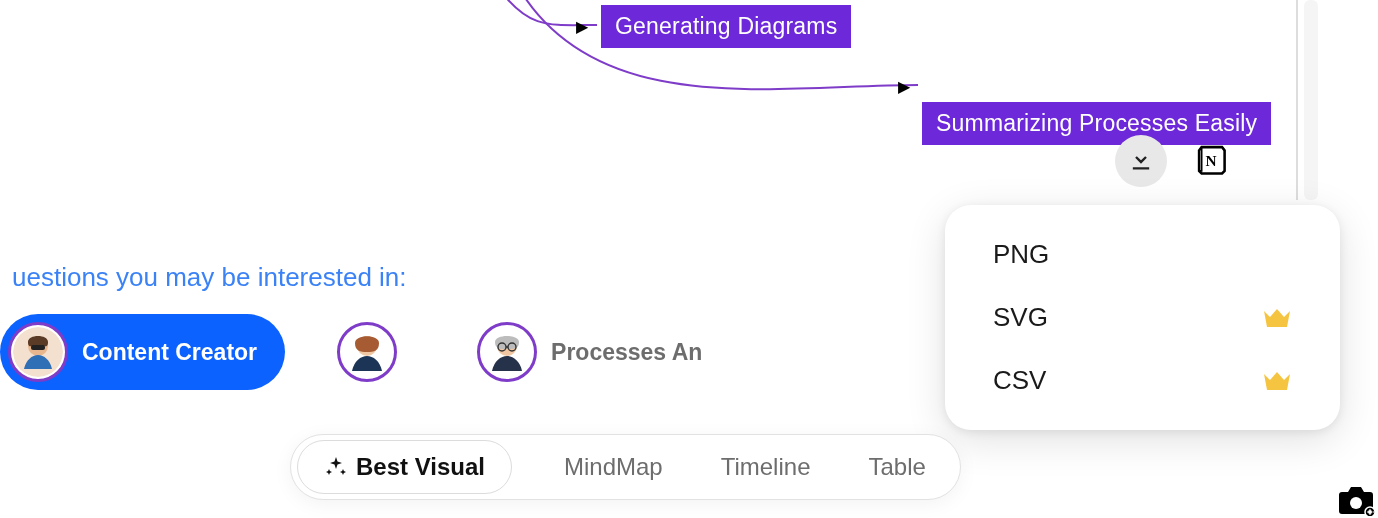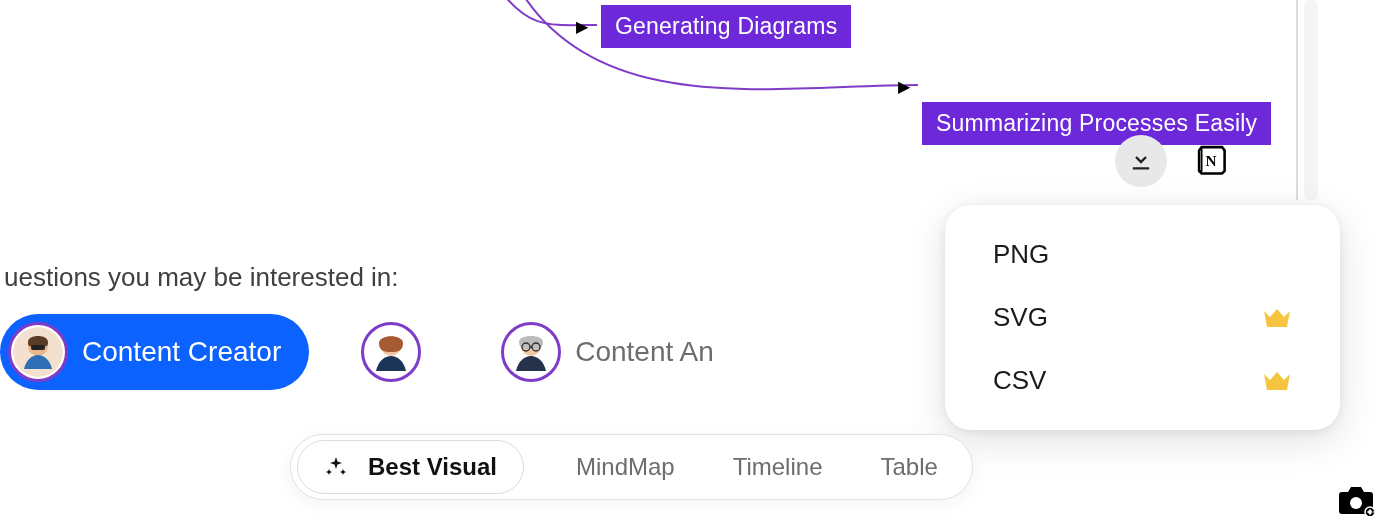--- a/index.html
+++ b/index.html
@@ -38,7 +38,7 @@
   .crown svg { width: 30px; height: 22px; display: block; }
 
   
-  .suggest-label { position: absolute; left: 4px; top: 262px; color: #404040; font-size: 26px; font-weight: 500; }
+  .suggest-label { position: absolute; left: 12px; top: 262px; color: #3b82f6; font-size: 26px; font-weight: 500; }
 
   .persona-row { position: absolute; left: 0; top: 314px; display: flex; gap: 44px; align-items: center; }
   .persona { display: flex; align-items: center; gap: 14px; padding: 8px 28px 8px 8px; border-radius: 44px; cursor: pointer; }

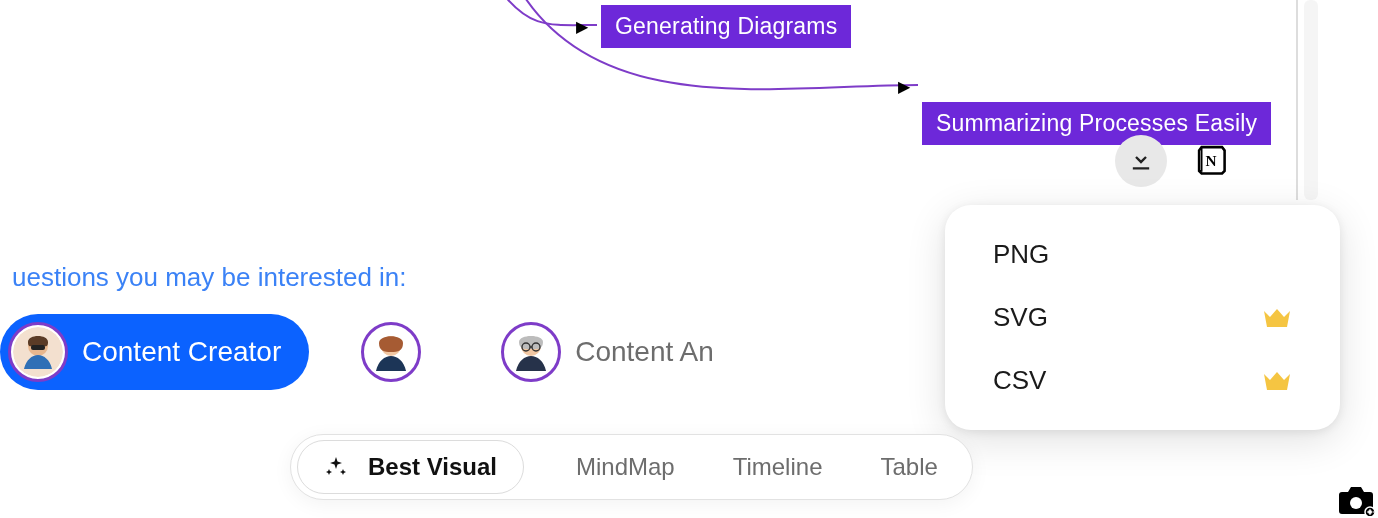--- a/index.html
+++ b/index.html
@@ -44,7 +44,7 @@
   .persona { display: flex; align-items: center; gap: 14px; padding: 8px 28px 8px 8px; border-radius: 44px; cursor: pointer; }
   .persona.active { background: #0b62ff; color: #fff; }
   .persona.active .persona-label { color: #fff; }
-  .persona-label { font-size: 28px; font-weight: 400; color: #6d6d6d; white-space: nowrap; }
+  .persona-label { font-size: 23px; font-weight: 700; color: #6d6d6d; white-space: nowrap; }
   .avatar-ring { width: 60px; height: 60px; border-radius: 50%; border: 3px solid #7e3cc8; display: flex; align-items: center; justify-content: center; background: #fff; }
   .persona.active .avatar-ring { border-color: #7e3cc8; }
   .avatar { width: 50px; height: 50px; border-radius: 50%; display: block; }

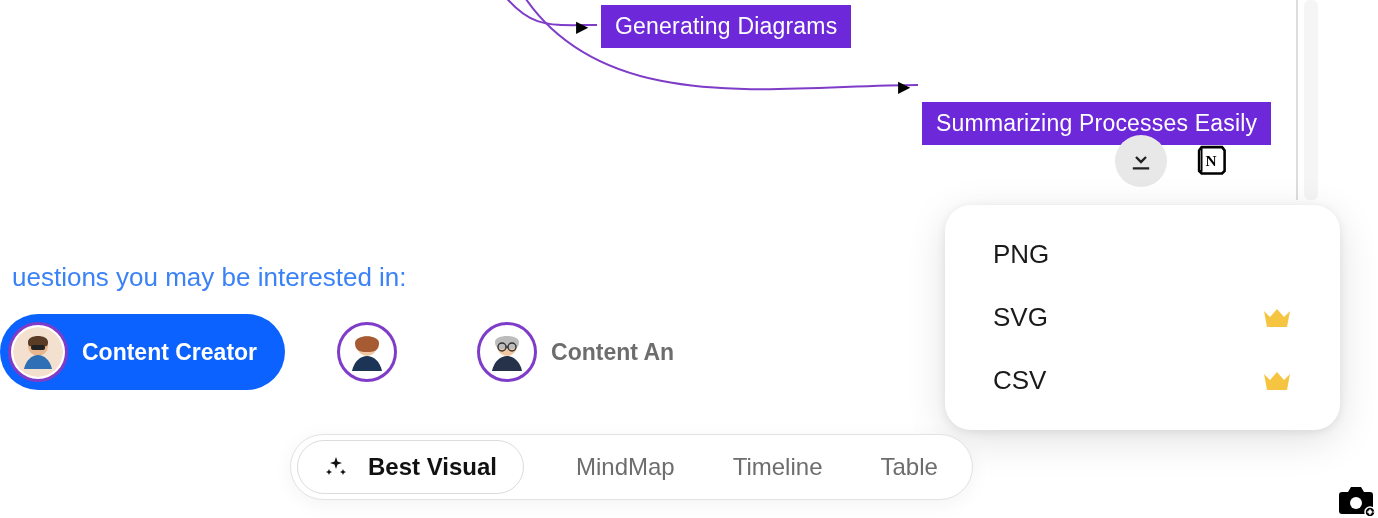--- a/index.html
+++ b/index.html
@@ -162,7 +162,7 @@
             </svg>
         </span>
       </span>
-      <span class="persona-label">Content An</span>
+      <span class="persona-label">Processes An</span>
     </div>
   </div>
 

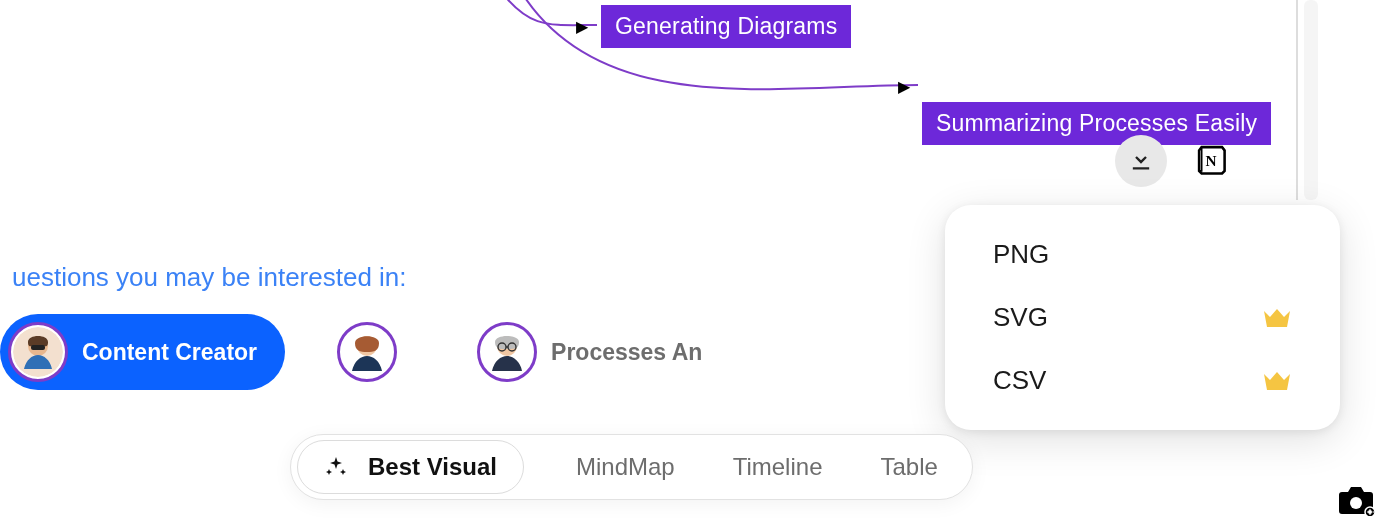--- a/index.html
+++ b/index.html
@@ -52,7 +52,7 @@
   
   .viz-bar { position: absolute; left: 290px; top: 434px; height: 66px; background: #fff; border: 1px solid #e2e2e2; border-radius: 40px; box-shadow: 0 4px 20px rgba(0,0,0,.05); display: flex; align-items: center; padding: 6px 28px 6px 6px; gap: 46px; }
   .viz-tab { font-size: 24px; color: #6d6d6d; font-weight: 500; cursor: pointer; padding: 10px 6px; white-space: nowrap; }
-  .viz-pill { display: flex; align-items: center; gap: 20px; height: 54px; padding: 0 26px; border: 1px solid #dcdcdc; border-radius: 30px; background: #fff; cursor: pointer; }
+  .viz-pill { display: flex; align-items: center; gap: 8px; height: 54px; padding: 0 26px; border: 1px solid #dcdcdc; border-radius: 30px; background: #fff; cursor: pointer; }
   .viz-pill-label { font-size: 24px; font-weight: 700; color: #111; }
   .sparkle svg { width: 24px; height: 24px; display: block; }
 

